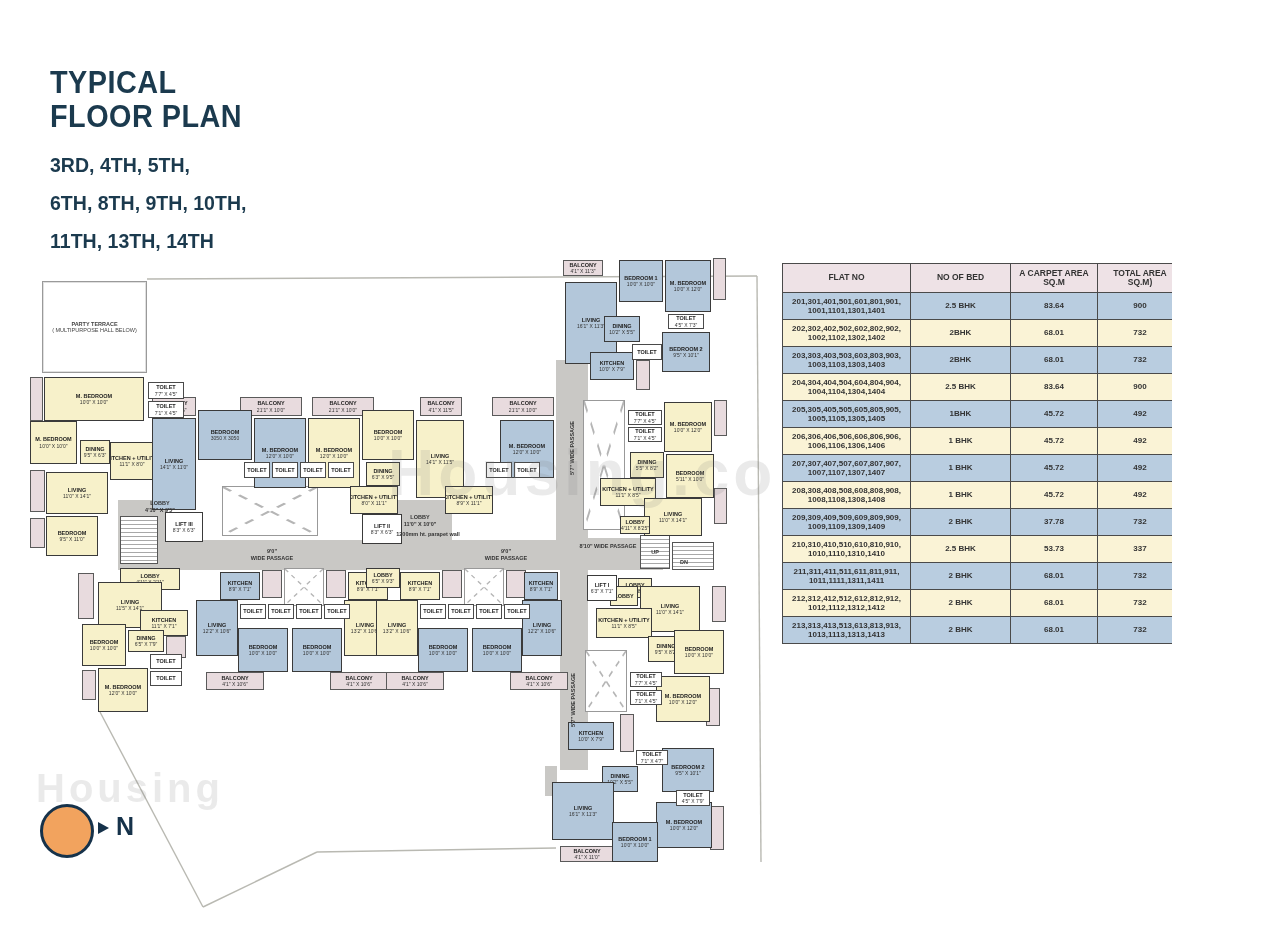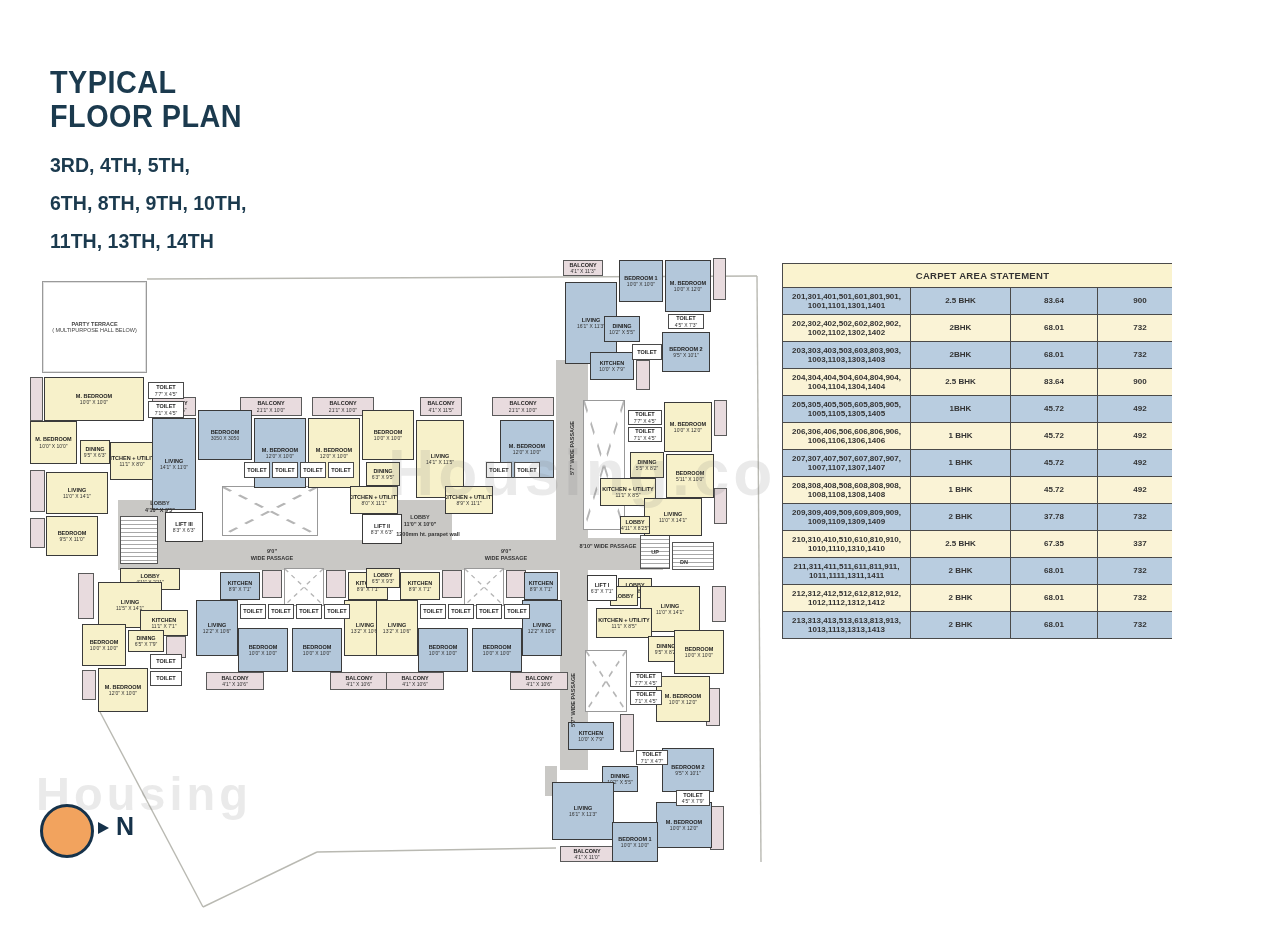--- a/index.html
+++ b/index.html
@@ -546,6 +546,14 @@
 
   <div id="tbl">
     <div class="ttl">CARPET AREA STATEMENT</div>
+    <div class="trow hdr" id="tblhdr">
+        <div>FLAT NO</div>
+        <div>NO OF BED</div>
+        <div>A CARPET AREA
+SQ.M</div>
+        <div>TOTAL AREA
+SQ.M)</div>
+      </div>
     <div id="tblbody">
         <div class="trow dat rbg0">
           <div>

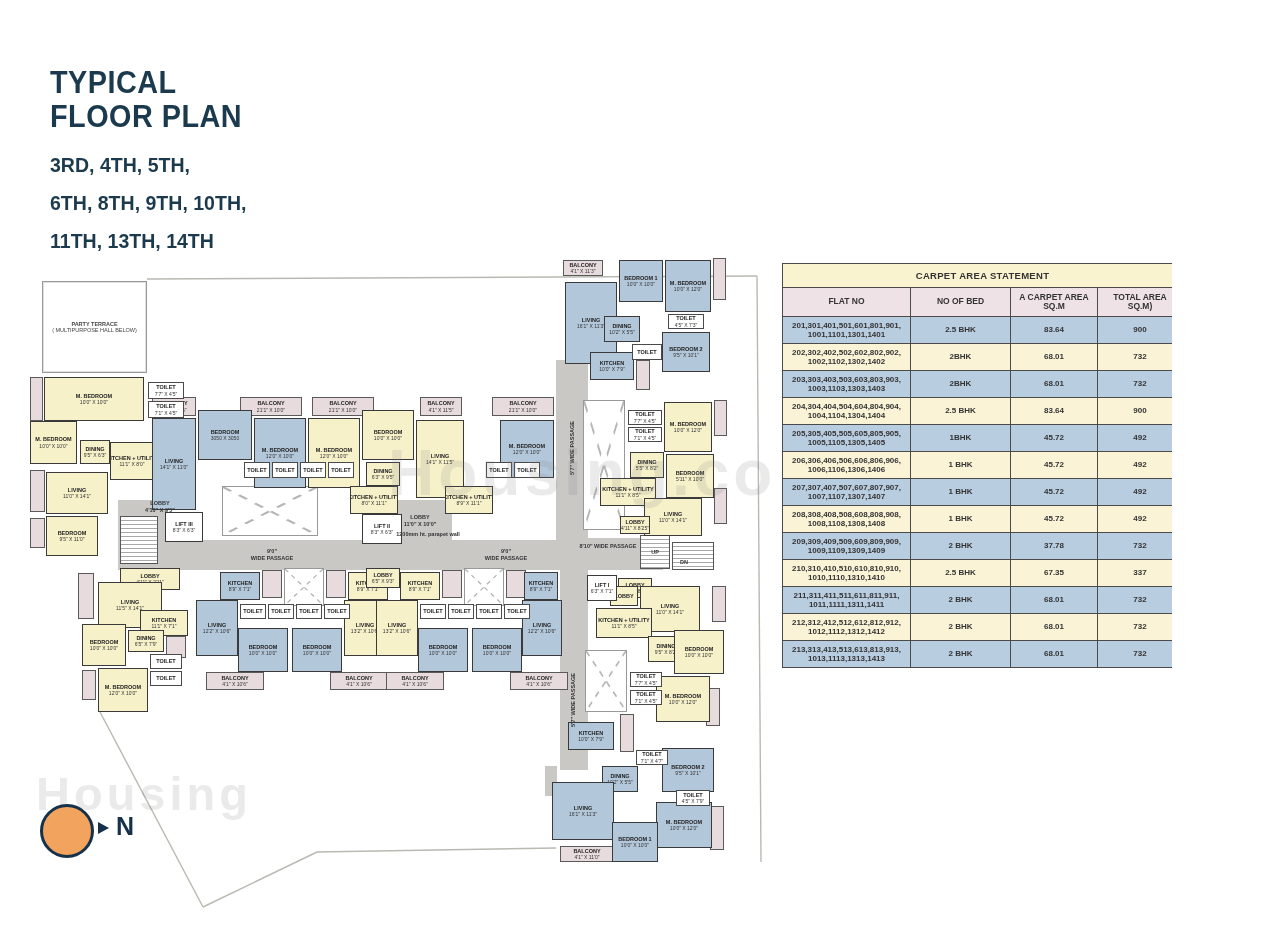--- a/index.html
+++ b/index.html
@@ -545,7 +545,6 @@
   <div class="north-n">N</div>
 
   <div id="tbl">
-    <div class="ttl">CARPET AREA STATEMENT</div>
     <div class="trow hdr" id="tblhdr">
         <div>FLAT NO</div>
         <div>NO OF BED</div>

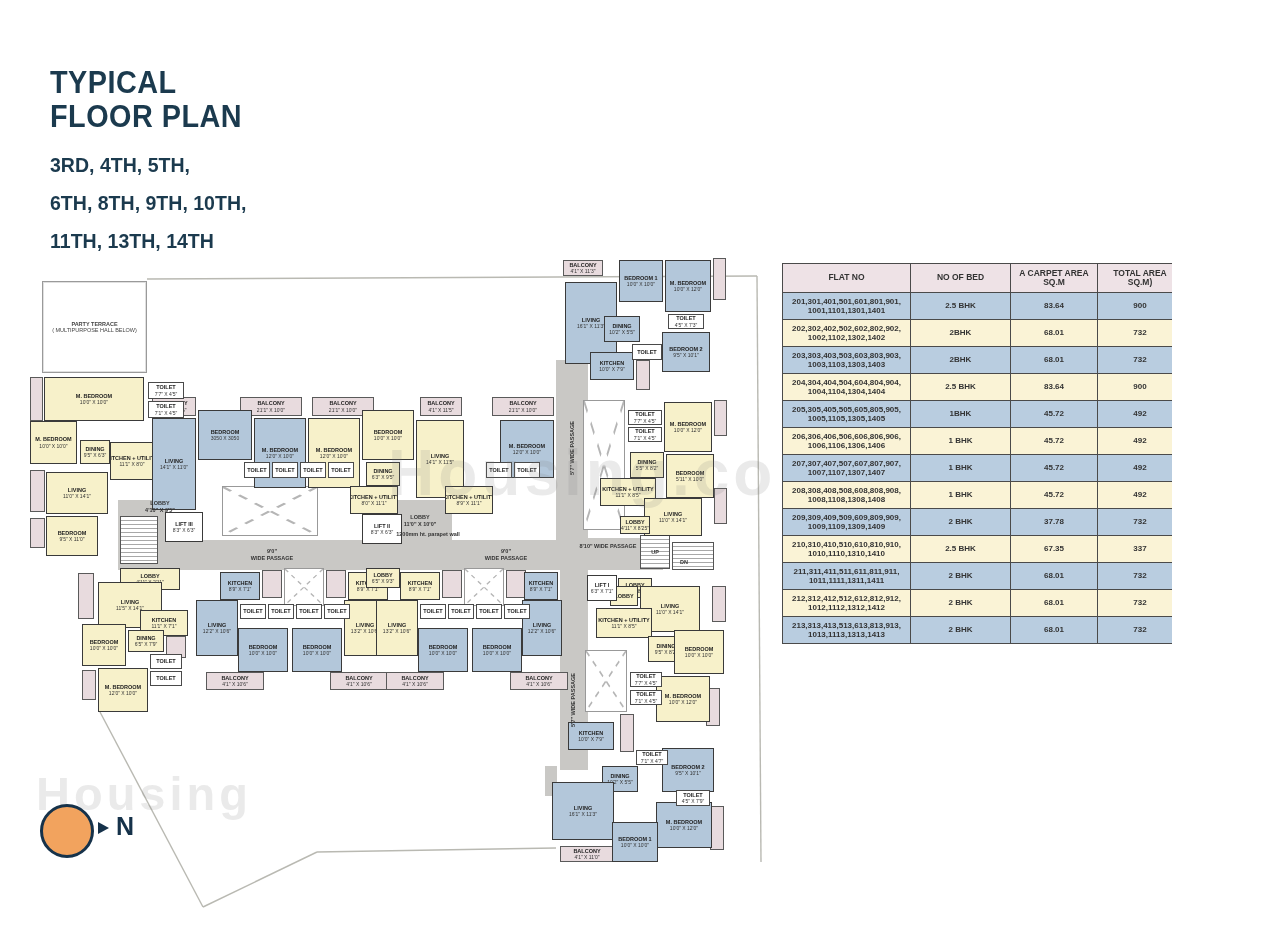--- a/index.html
+++ b/index.html
@@ -641,7 +641,7 @@
             <span>1010,1110,1310,1410</span>
           </div>
           <div>2.5 BHK</div>
-          <div>67.35</div>
+          <div>53.73</div>
           <div>337</div>
         </div>
         <div class="trow dat rbg0">

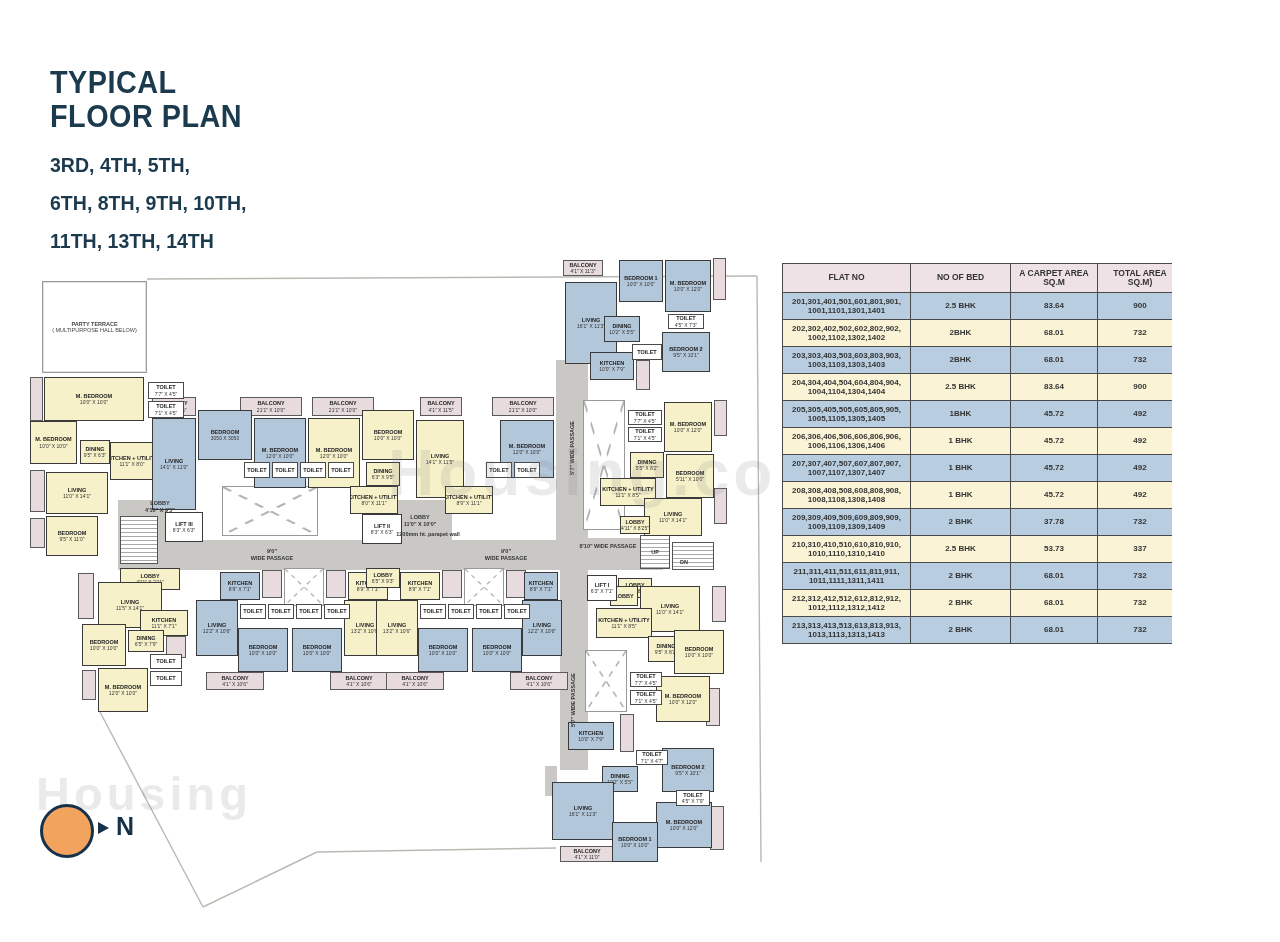--- a/index.html
+++ b/index.html
@@ -537,7 +537,7 @@
     </div>
   <div id="wms">
       <div class="wm" style="left: 388px; top: 436px; font-size: 64px;">Housing.co</div>
-      <div class="wm" style="left: 36px; top: 766px; font-size: 47px;">Housing</div>
+      <div class="wm" style="left: 36px; top: 766px; font-size: 40px;">Housing</div>
     </div>
 
   <div class="north-circle"></div>

